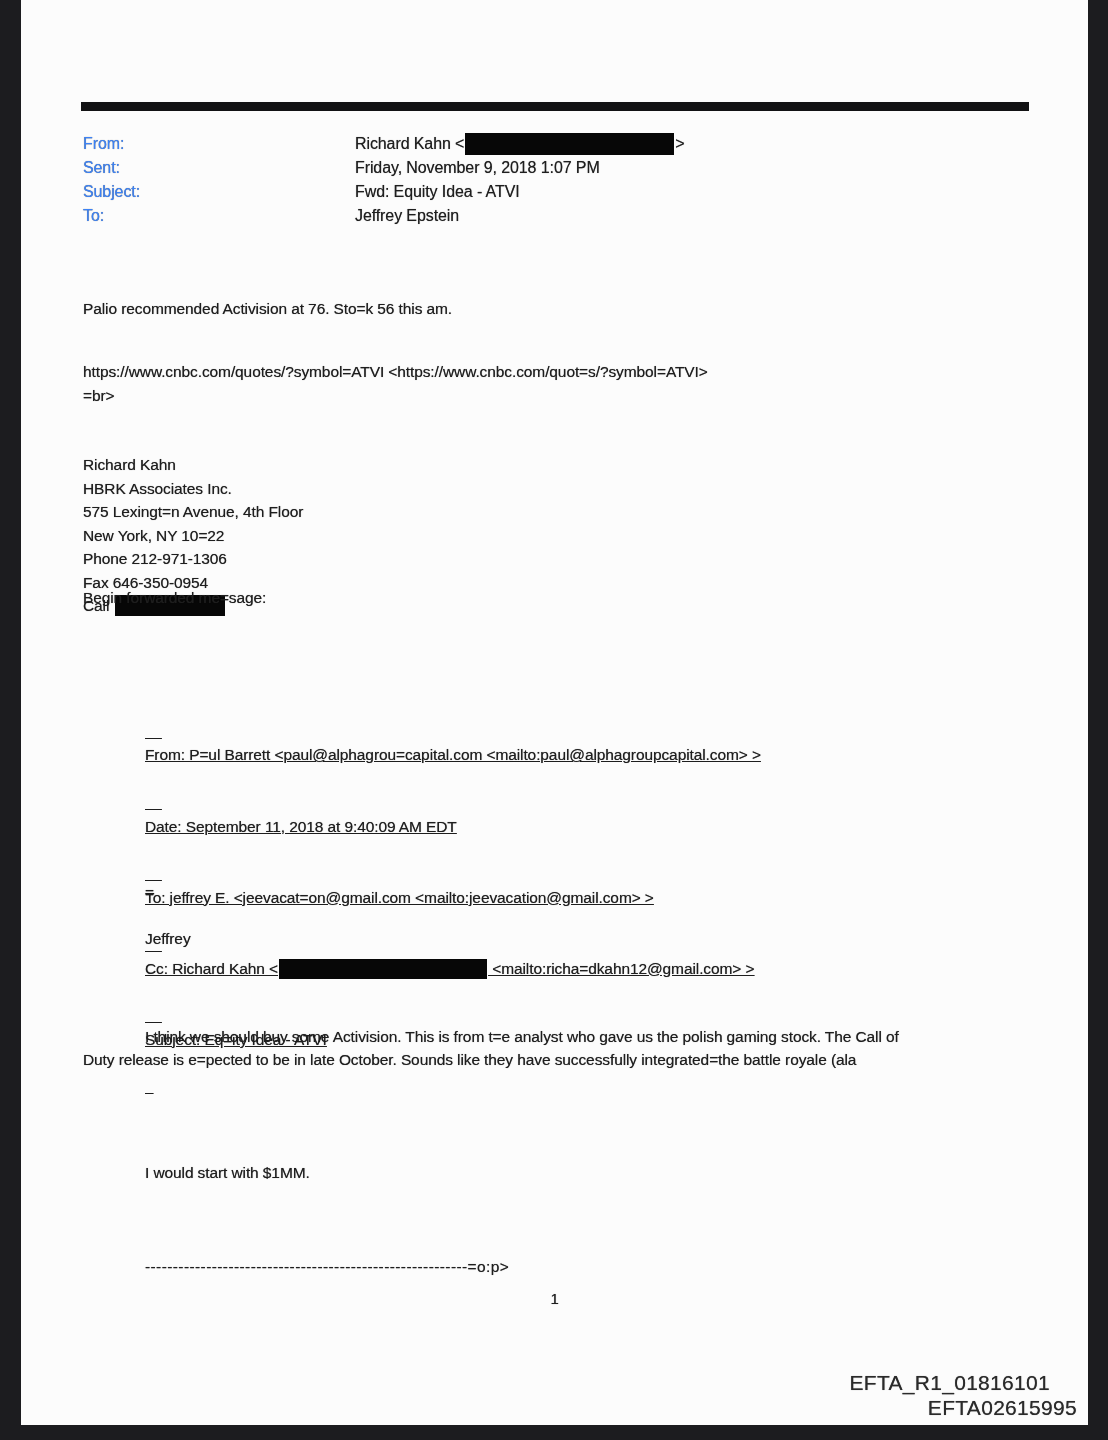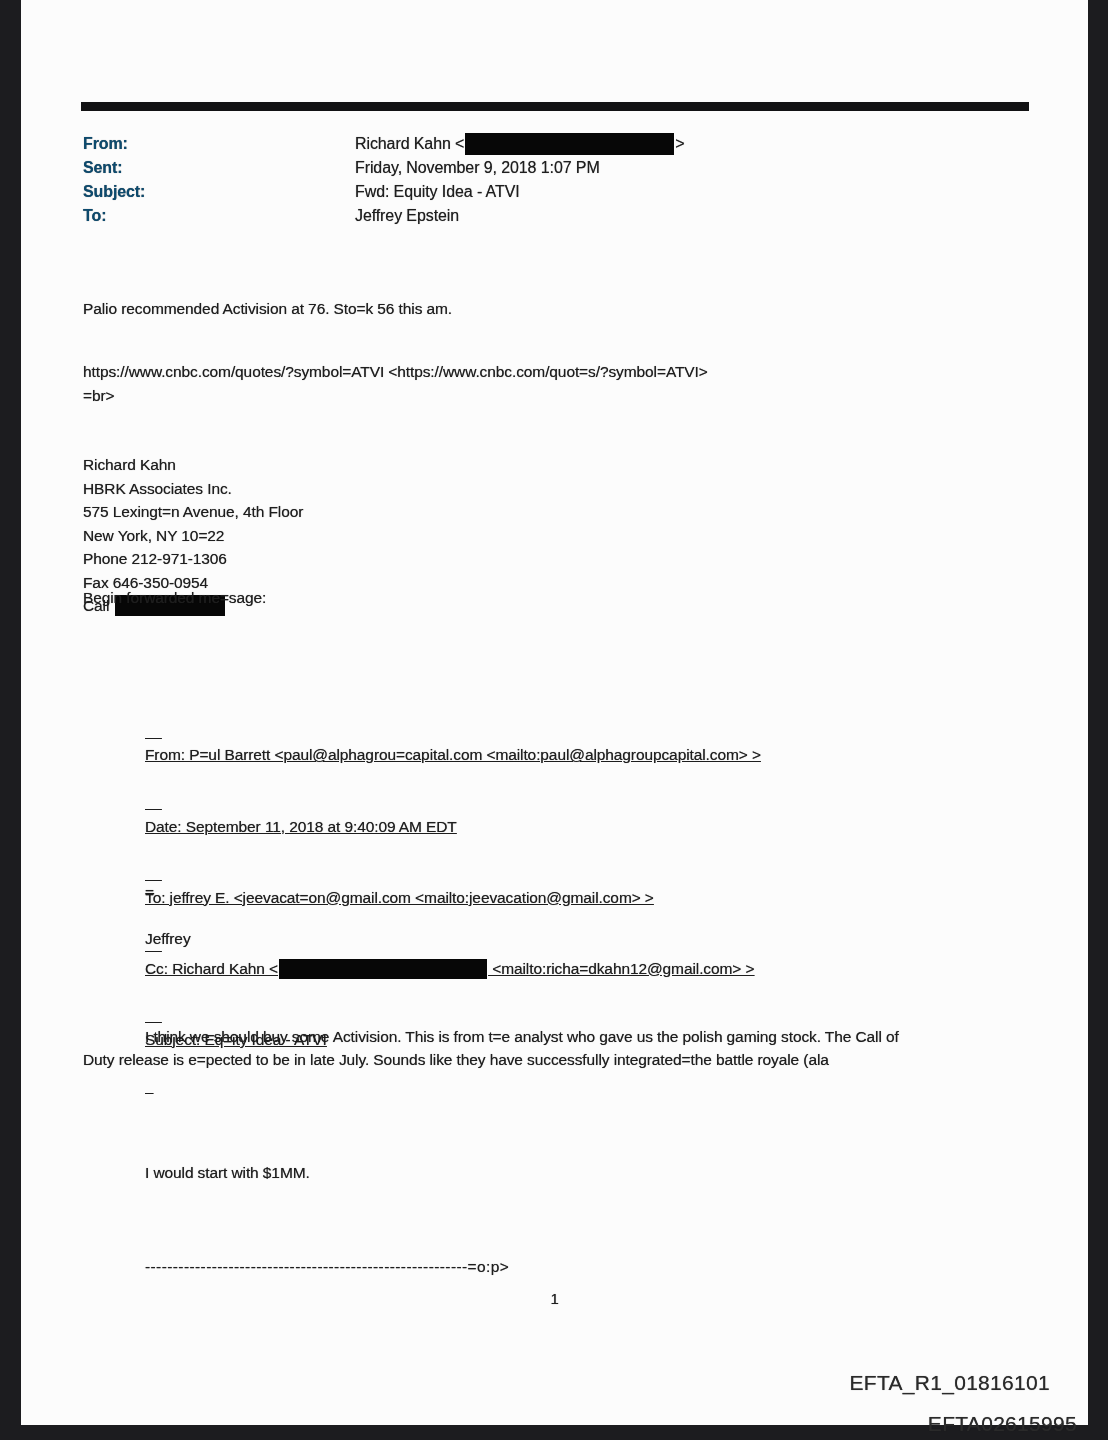--- a/index.html
+++ b/index.html
@@ -28,7 +28,7 @@
   }
   .hdr { position: absolute; left: 62px; top: 132px; font-size: 16px; }
   .hdr-row { display: flex; height: 24px; line-height: 24px; align-items: center; }
-  .hdr-label { width: 272px; font-weight: 700; color: #0c4a6e; }
+  .hdr-label { width: 272px; font-weight: 400; color: #3b82f6; }
   .hdr-value { display: flex; align-items: center; white-space: pre; }
   .redaction { display: inline-block; background: #070707; }
   .red-from { width: 209px; height: 22px; margin: 0 1px; }

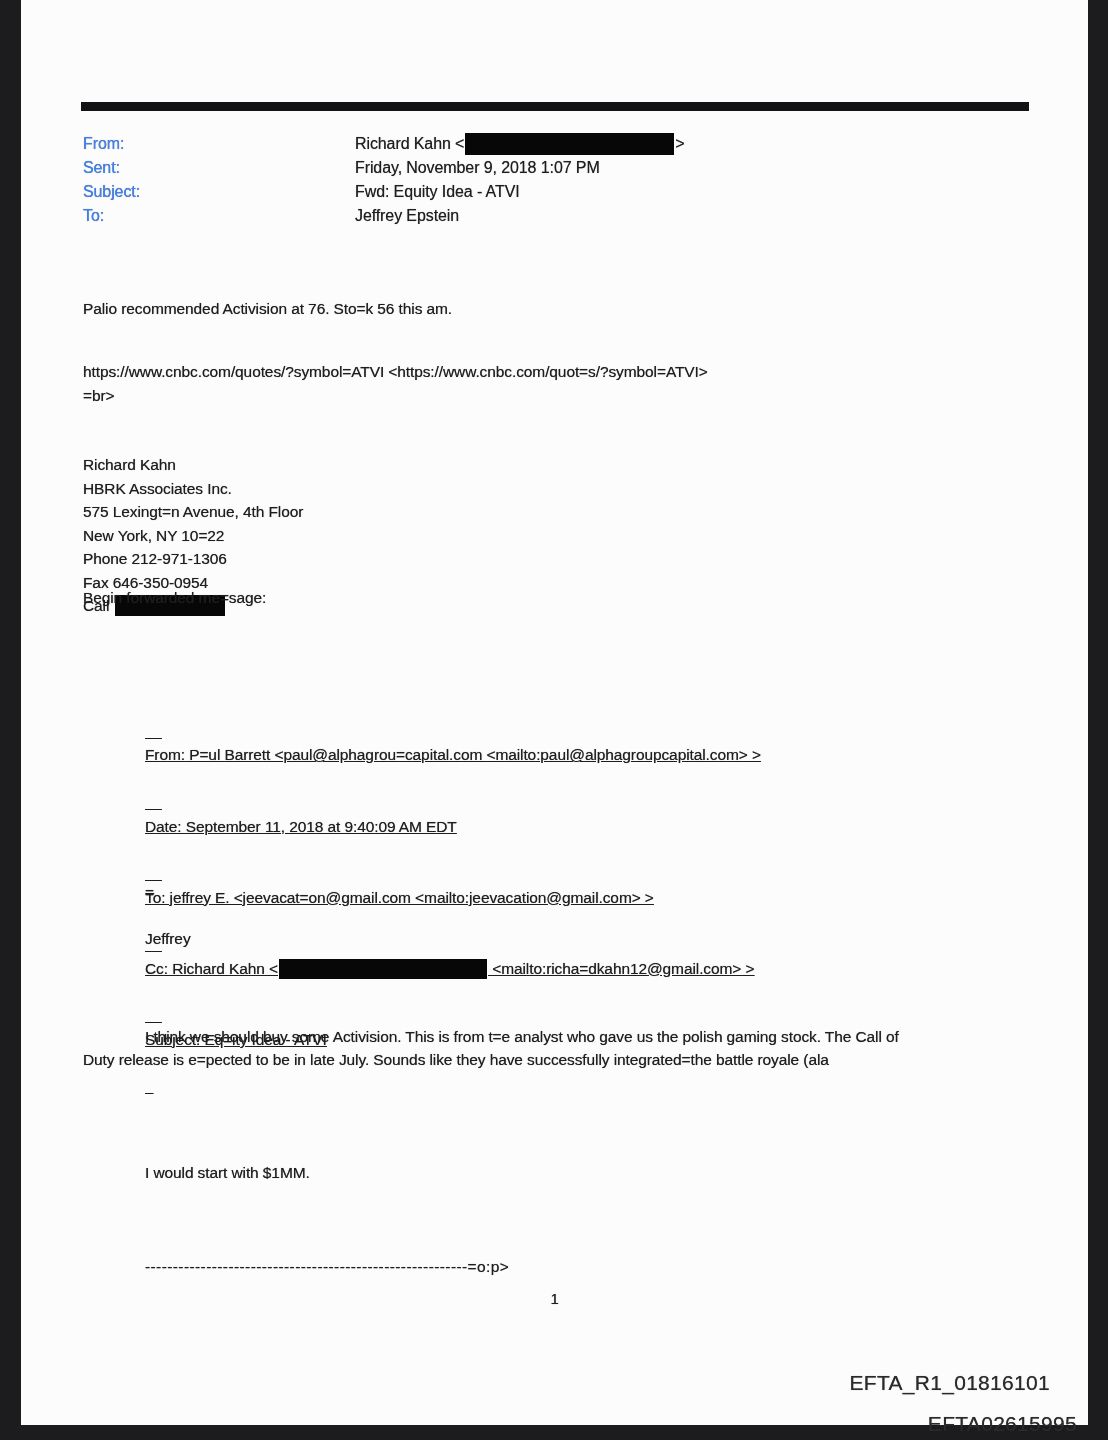--- a/index.html
+++ b/index.html
@@ -123,7 +123,7 @@
 
   <div class="abs bodypara">
     <div class="indent">I think we should buy some Activision. This is from t=e analyst who gave us the polish gaming stock. The Call of</div>
-    <div>Duty release is e=pected to be in late July. Sounds like they have successfully integrated=the battle royale (ala</div>
+    <div>Duty release is e=pected to be in late October. Sounds like they have successfully integrated=the battle royale (ala</div>
   </div>
 
   <div class="abs amount">I would start with $1MM.</div>

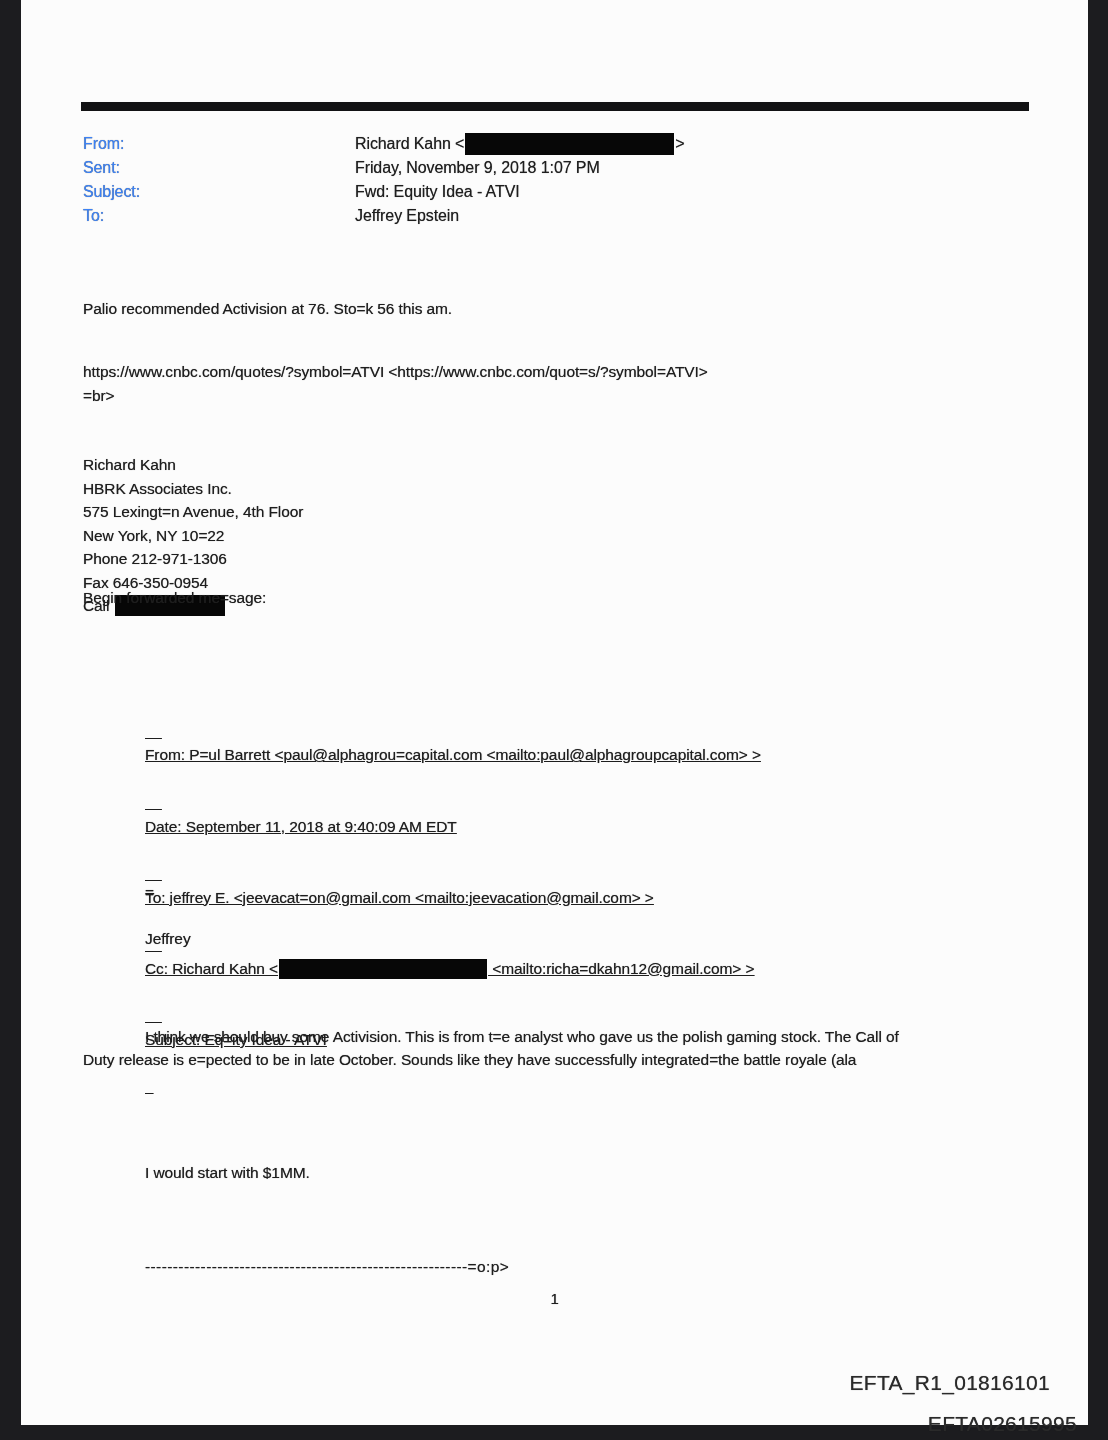--- a/index.html
+++ b/index.html
@@ -51,7 +51,7 @@
   .pagenum { left: 0; top: 1290px; width: 1067px; text-align: center; font-size: 15px; }
   .bates { right: 11px; top: 1371px; text-align: right; color: #2a2a2a; }
   .bates1 { font-size: 21px; letter-spacing: 0.3px; margin-right: 27px; }
-  .bates2 { font-size: 21px; letter-spacing: 0.3px; margin-top: 17px; }
+  .bates2 { font-size: 21px; letter-spacing: 0.3px; margin-top: 1px; }
 </style>
 </head>
 <body>

